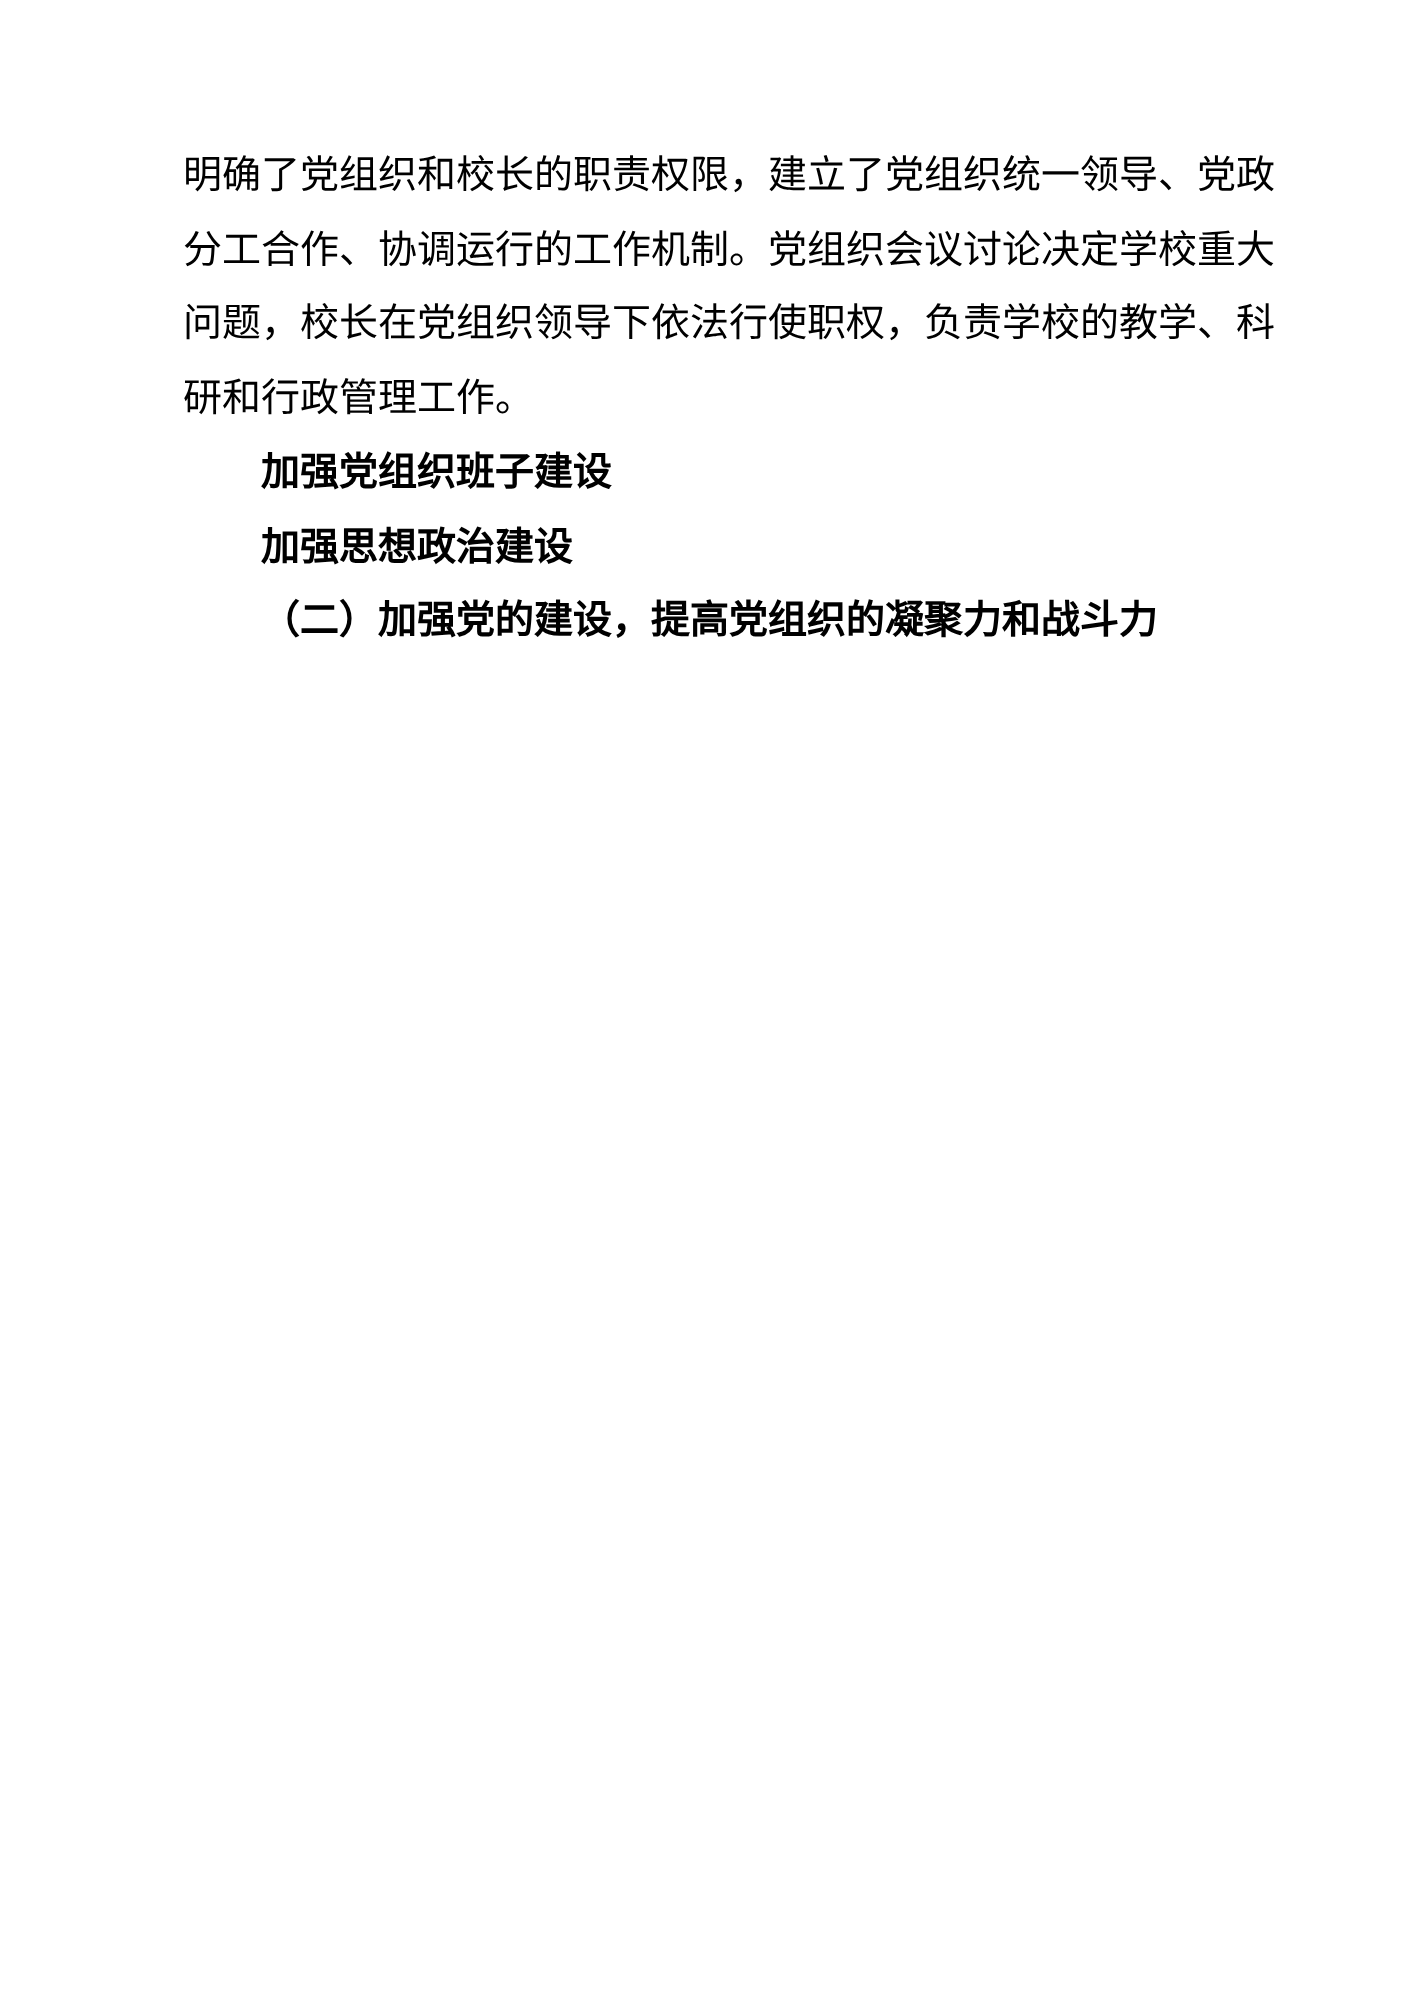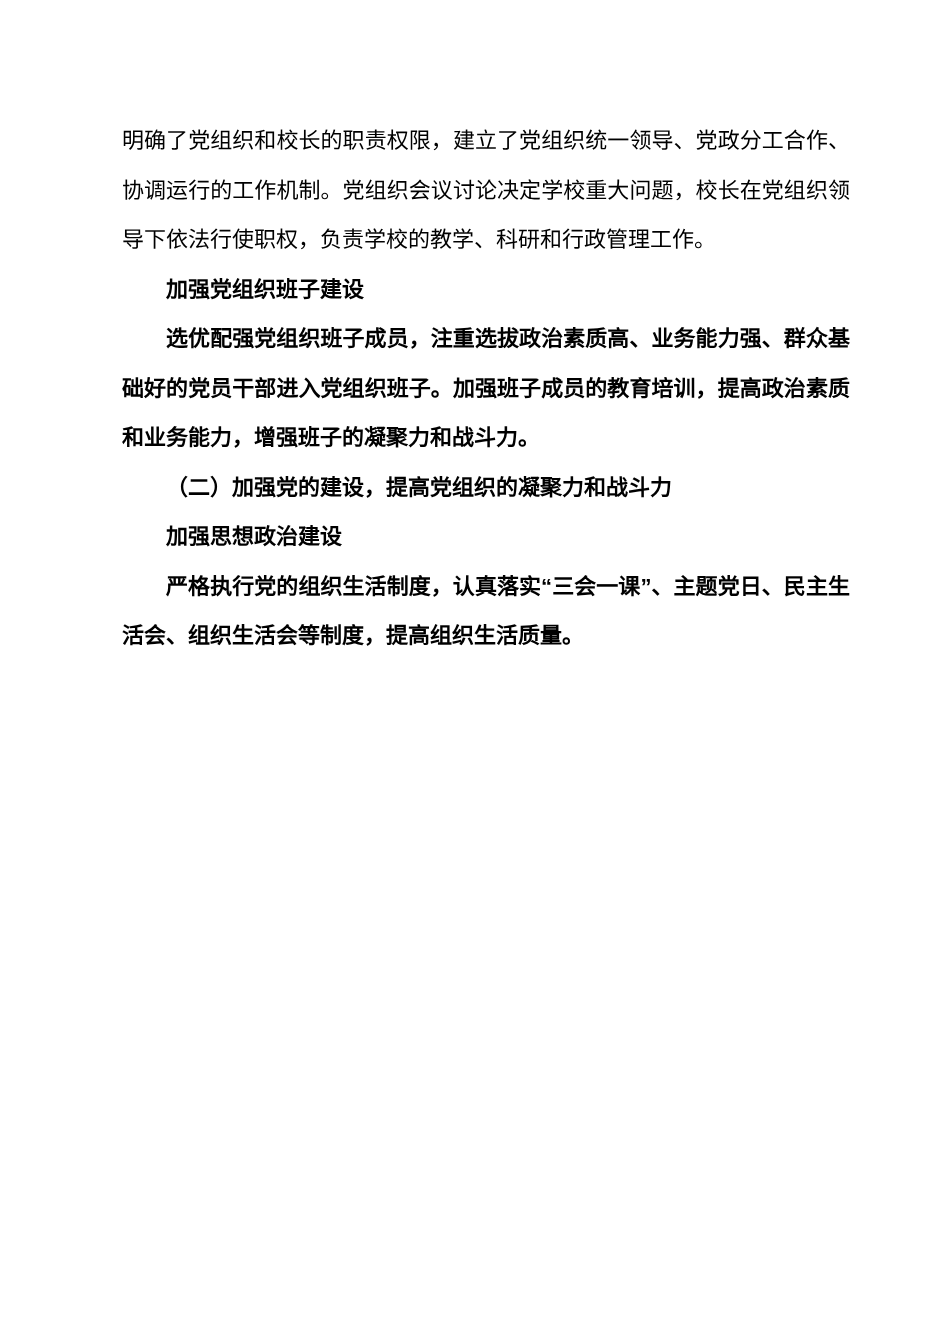--- a/index.html
+++ b/index.html
@@ -21,9 +21,9 @@
     left: 0;
     width: 950px;
     height: 1344px;
-    padding: 116px 100px 0 122px;
+    padding: 92px 100px 0 122px;
     font-family: "Liberation Sans", "DejaVu Sans", sans-serif;
-    font-size: 22px;
+    font-size: 26px;
     line-height: 49.5px;
     color: #000000;
     text-align: justify;

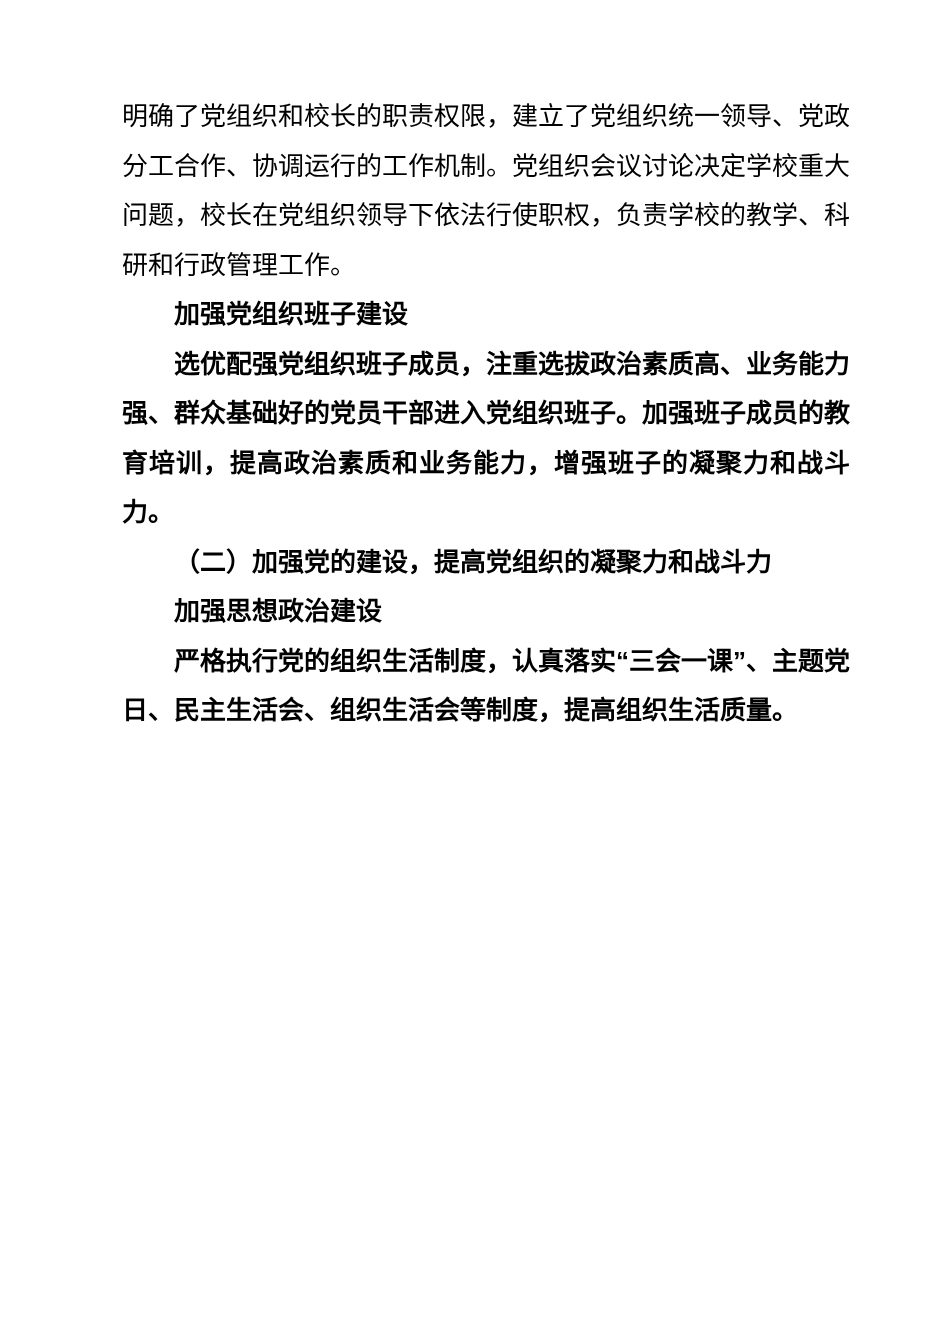--- a/index.html
+++ b/index.html
@@ -46,7 +46,6 @@
   <div class="doc-content">
     <p>明确了党组织和校长的职责权限，建立了党组织统一领导、党政分工合作、协调运行的工作机制。党组织会议讨论决定学校重大问题，校长在党组织领导下依法行使职权，负责学校的教学、科研和行政管理工作。</p>
     <p class="indent">加强党组织班子建设</p>
-    <p class="indent">选优配强党组织班子成员，注重选拔政治素质高、业务能力强、群众基础好的党员干部进入党组织班子。加强班子成员的教育培训，提高政治素质和业务能力，增强班子的凝聚力和战斗力。</p>
     <p class="indent">（二）加强党的建设，提高党组织的凝聚力和战斗力</p>
     <p class="indent">加强思想政治建设</p>
     <p class="indent">严格执行党的组织生活制度，认真落实“三会一课”、主题党日、民主生活会、组织生活会等制度，提高组织生活质量。</p>

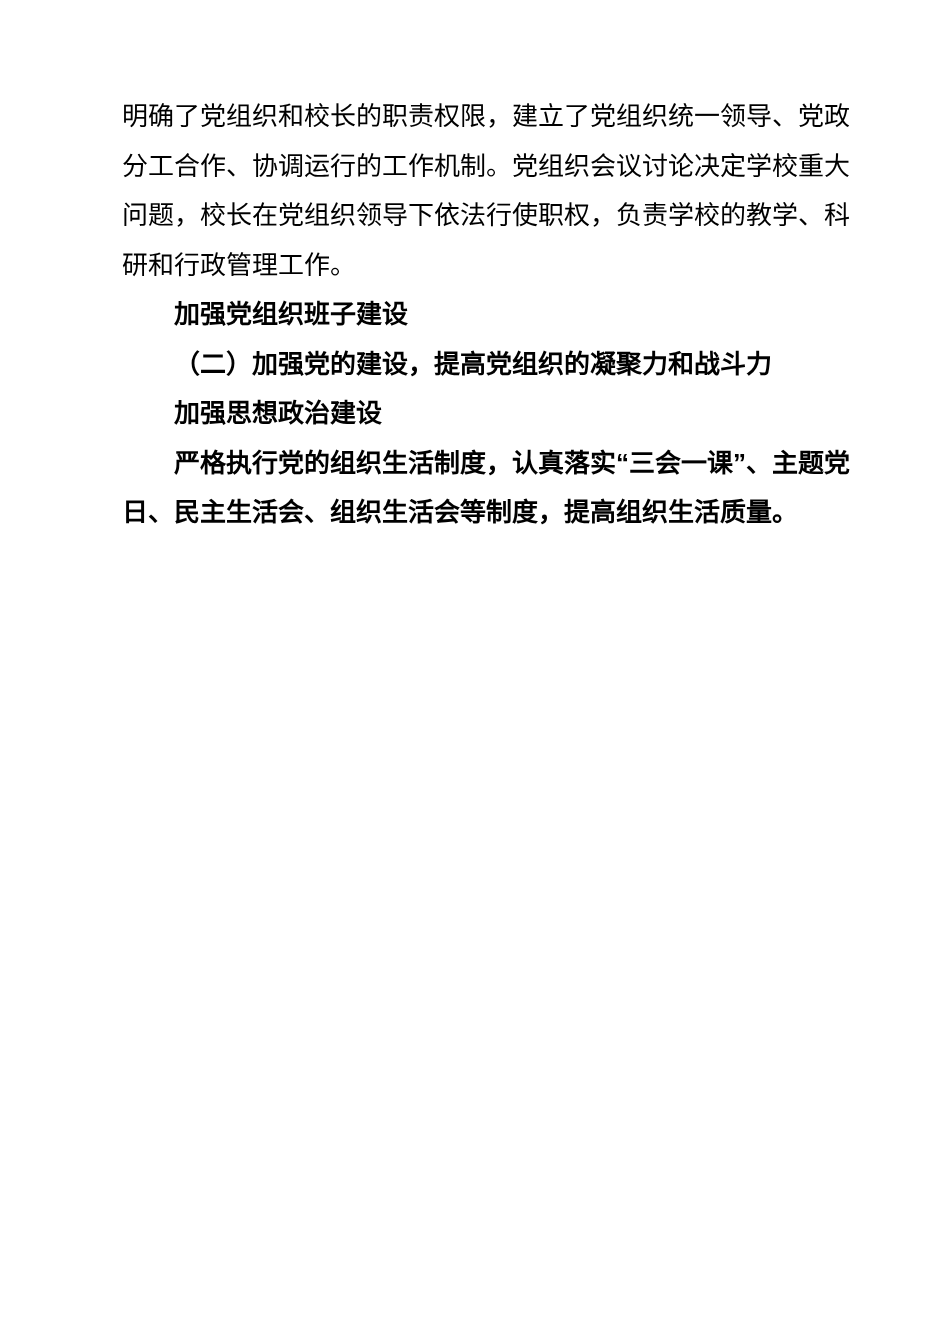--- a/index.html
+++ b/index.html
@@ -46,8 +46,8 @@
   <div class="doc-content">
     <p>明确了党组织和校长的职责权限，建立了党组织统一领导、党政分工合作、协调运行的工作机制。党组织会议讨论决定学校重大问题，校长在党组织领导下依法行使职权，负责学校的教学、科研和行政管理工作。</p>
     <p class="indent">加强党组织班子建设</p>
+    <p class="indent">加强思想政治建设</p>
     <p class="indent">（二）加强党的建设，提高党组织的凝聚力和战斗力</p>
-    <p class="indent">加强思想政治建设</p>
     <p class="indent">严格执行党的组织生活制度，认真落实“三会一课”、主题党日、民主生活会、组织生活会等制度，提高组织生活质量。</p>
   </div>
 </div>

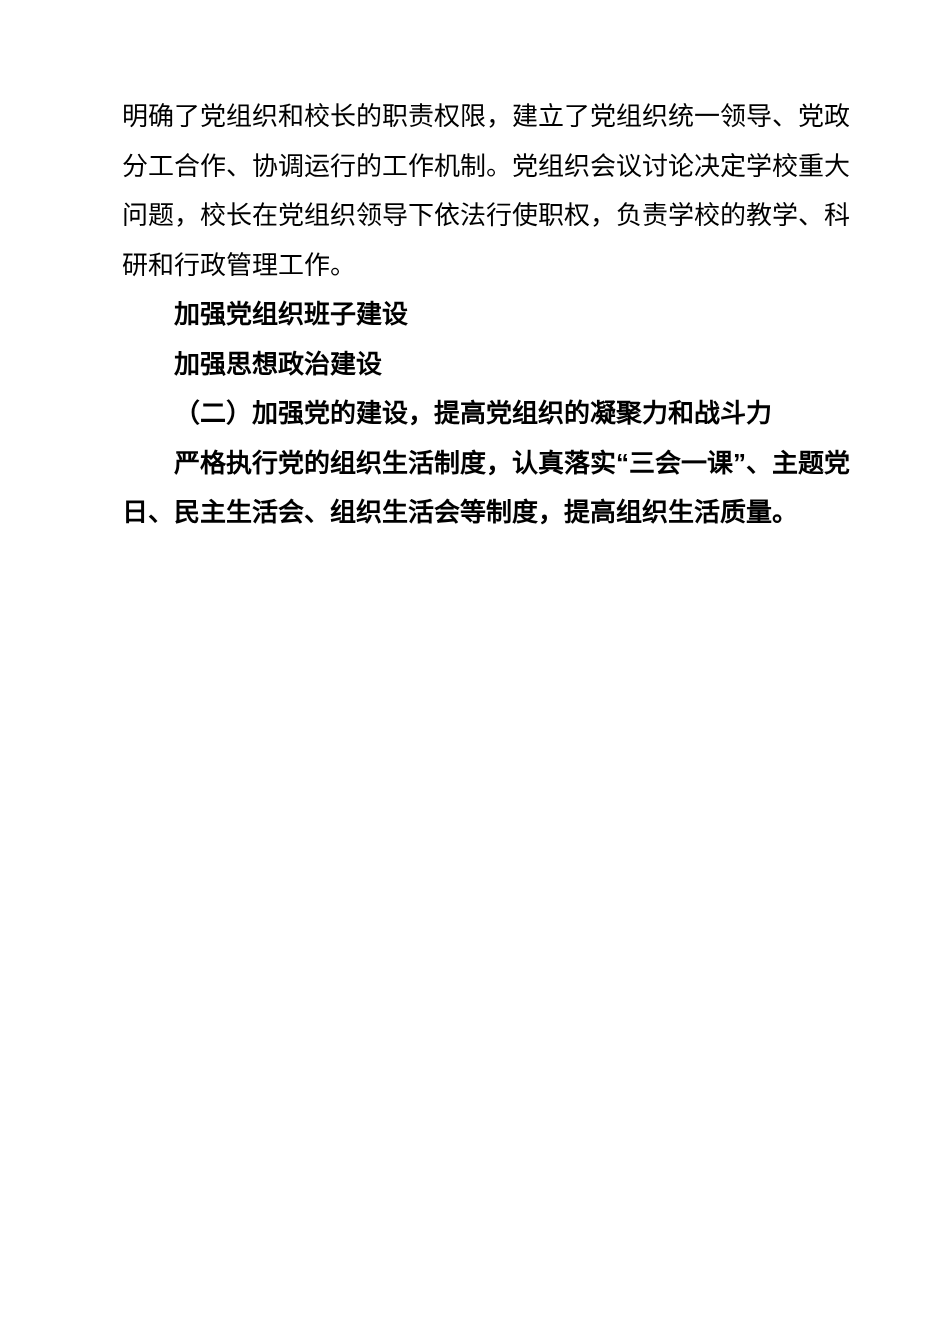--- a/index.html
+++ b/index.html
@@ -48,7 +48,6 @@
     <p class="indent">加强党组织班子建设</p>
     <p class="indent">加强思想政治建设</p>
     <p class="indent">（二）加强党的建设，提高党组织的凝聚力和战斗力</p>
-    <p class="indent">严格执行党的组织生活制度，认真落实“三会一课”、主题党日、民主生活会、组织生活会等制度，提高组织生活质量。</p>
   </div>
 </div>
 

